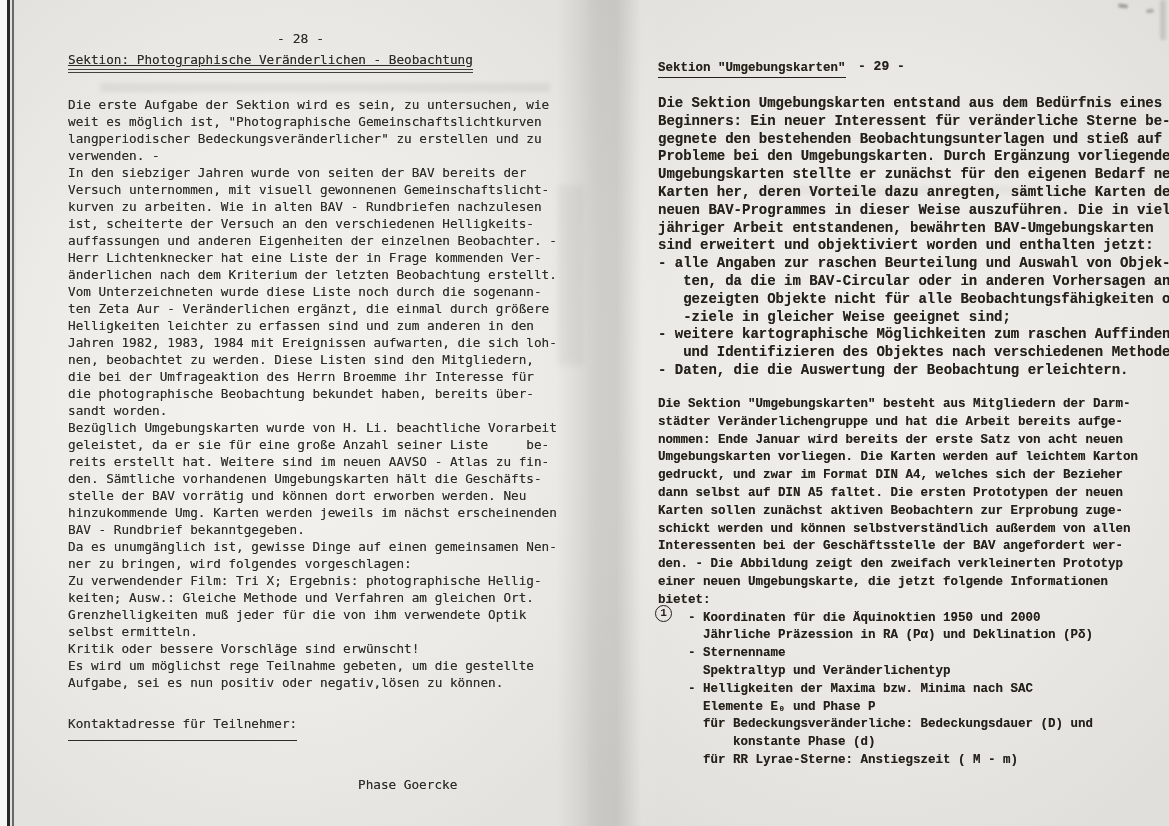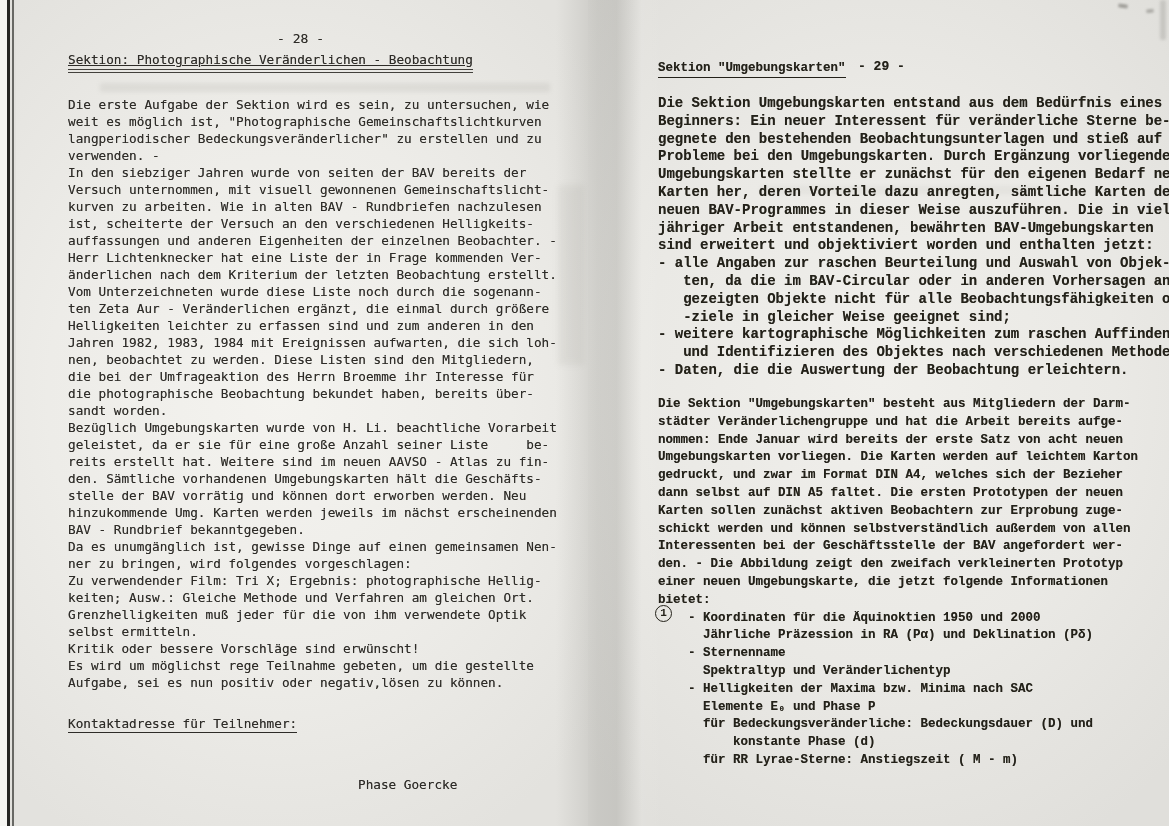--- a/index.html
+++ b/index.html
@@ -60,7 +60,7 @@
     position: absolute; left: 68px; top: 716px;
     font-size: 12.7px;
     border-bottom: 1.5px solid #2e2c28;
-    padding-bottom: 1px;
+    padding-bottom: 9px;
   }
   .address { position: absolute; left: 358px; top: 734px; font-size: 12.7px; line-height: 20.5px; }
 

